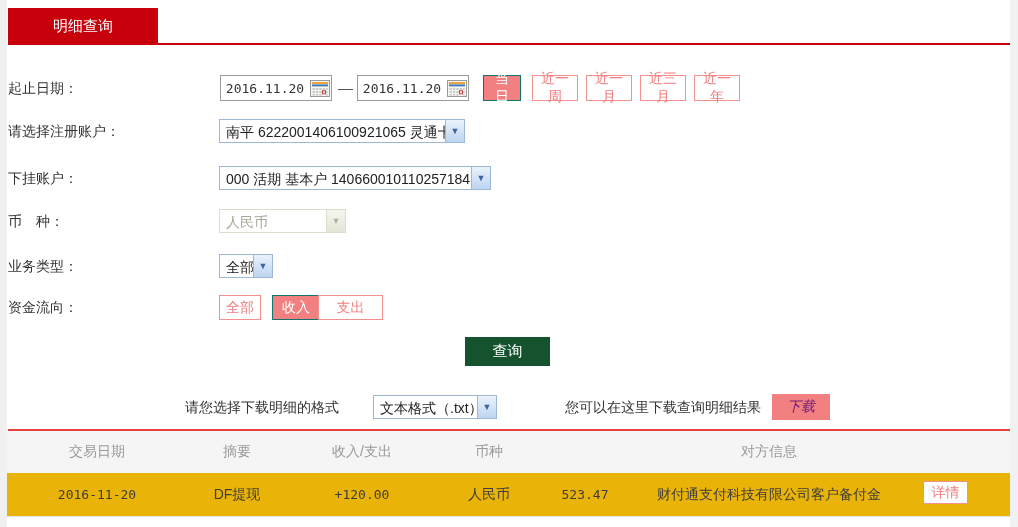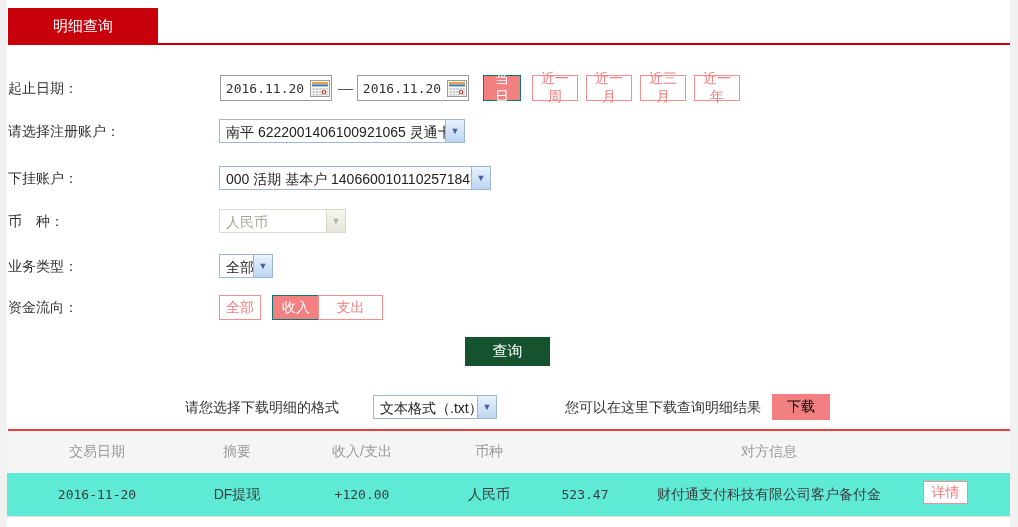--- a/index.html
+++ b/index.html
@@ -42,7 +42,7 @@
   .query-btn{position:absolute;left:465px;top:337px;width:85px;height:29px;background:#14532d;
              color:#fff;border:0;font-size:15px;font-family:inherit;cursor:pointer;}
   .dl-btn{position:absolute;left:772px;top:394px;width:58px;height:26px;background:#f38080;
-          color:#000000;border:0;font-size:14px;font-family:inherit;cursor:pointer;}
+          color:#701a75;border:0;font-size:14px;font-family:inherit;cursor:pointer;font-style:italic;}
   .plain{position:absolute;font-size:14px;color:#333;}
 
   

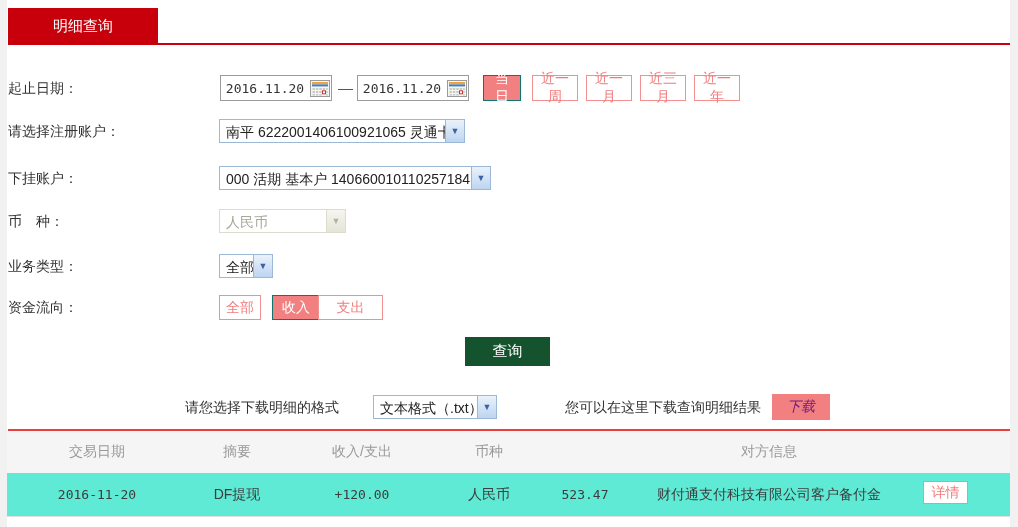--- a/index.html
+++ b/index.html
@@ -48,7 +48,7 @@
   
   .red-line{position:absolute;left:8px;top:429px;width:1002px;height:2px;background:#e9403e;}
   .thead{position:absolute;left:7px;top:431px;width:1003px;height:42px;background:#f5f5f5;}
-  .trow{position:absolute;left:7px;top:473px;width:1003px;height:44px;background:#5eead4;
+  .trow{position:absolute;left:7px;top:473px;width:1003px;height:44px;background:#eab308;
         border-bottom:1px solid #e2e2e2;box-sizing:border-box;}
   .cell{position:absolute;top:0;height:100%;display:flex;align-items:center;justify-content:center;
         font-size:14px;white-space:nowrap;}

